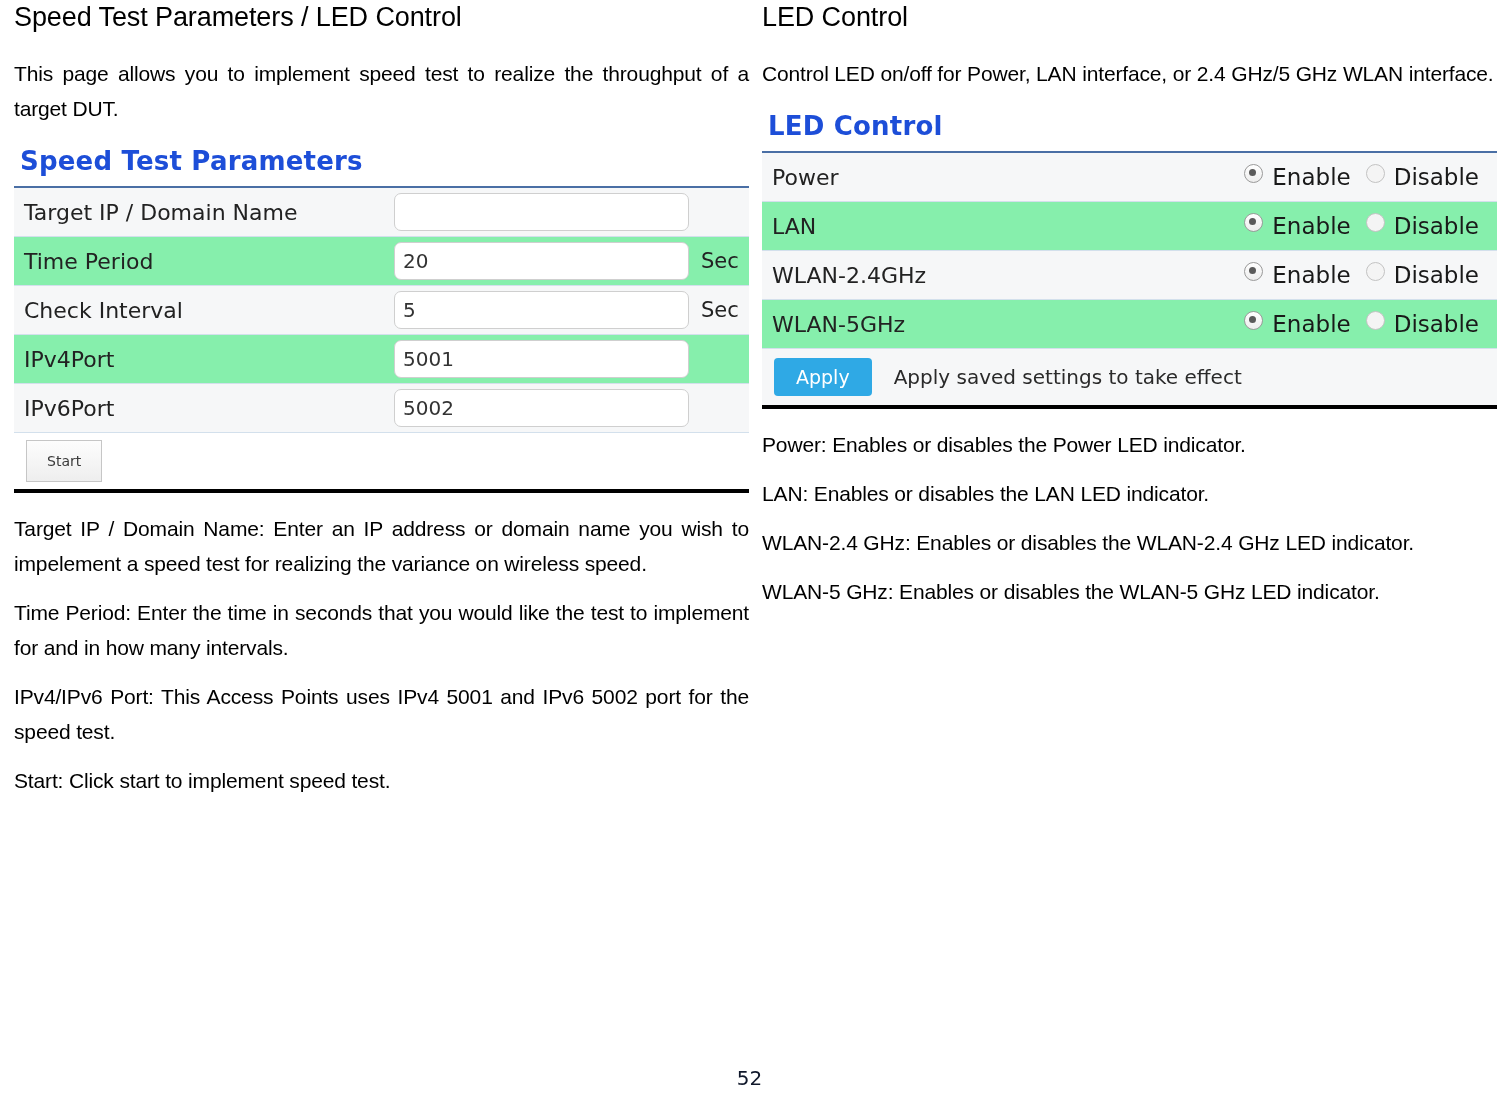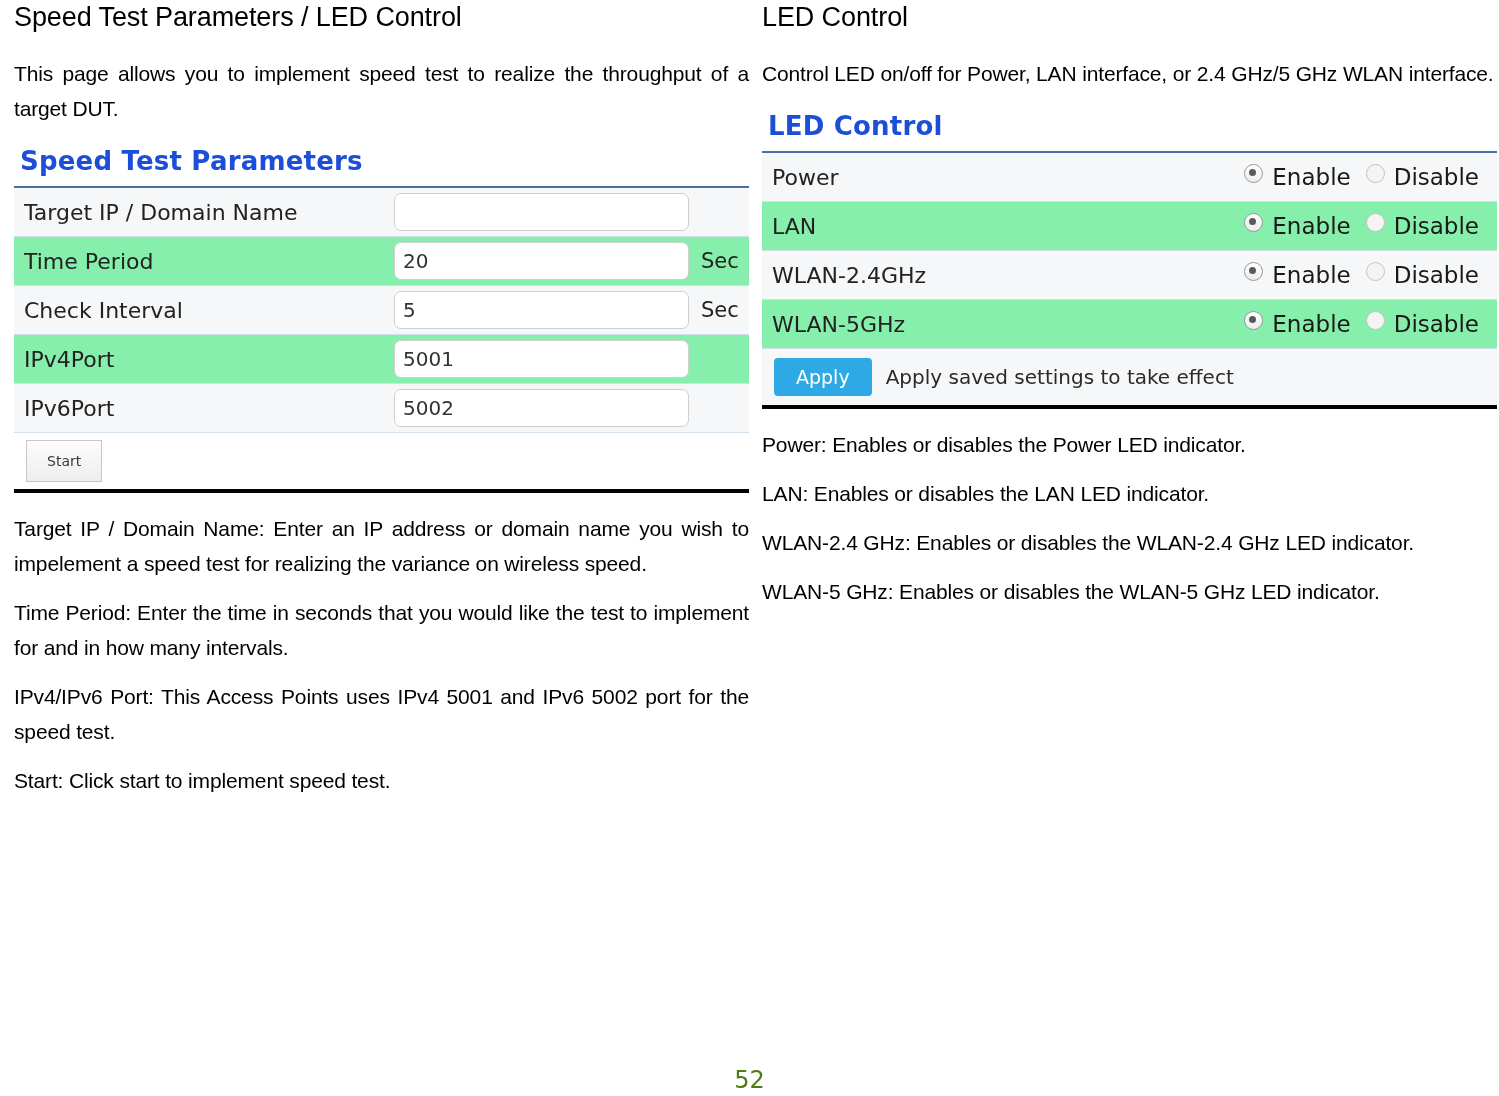--- a/index.html
+++ b/index.html
@@ -176,7 +176,7 @@
   .apply-note {
     font-size: 20px;
     color: #2a2a2a;
-    margin-left: 14px;
+    margin-left: 22px;
     white-space: nowrap;
   }
 

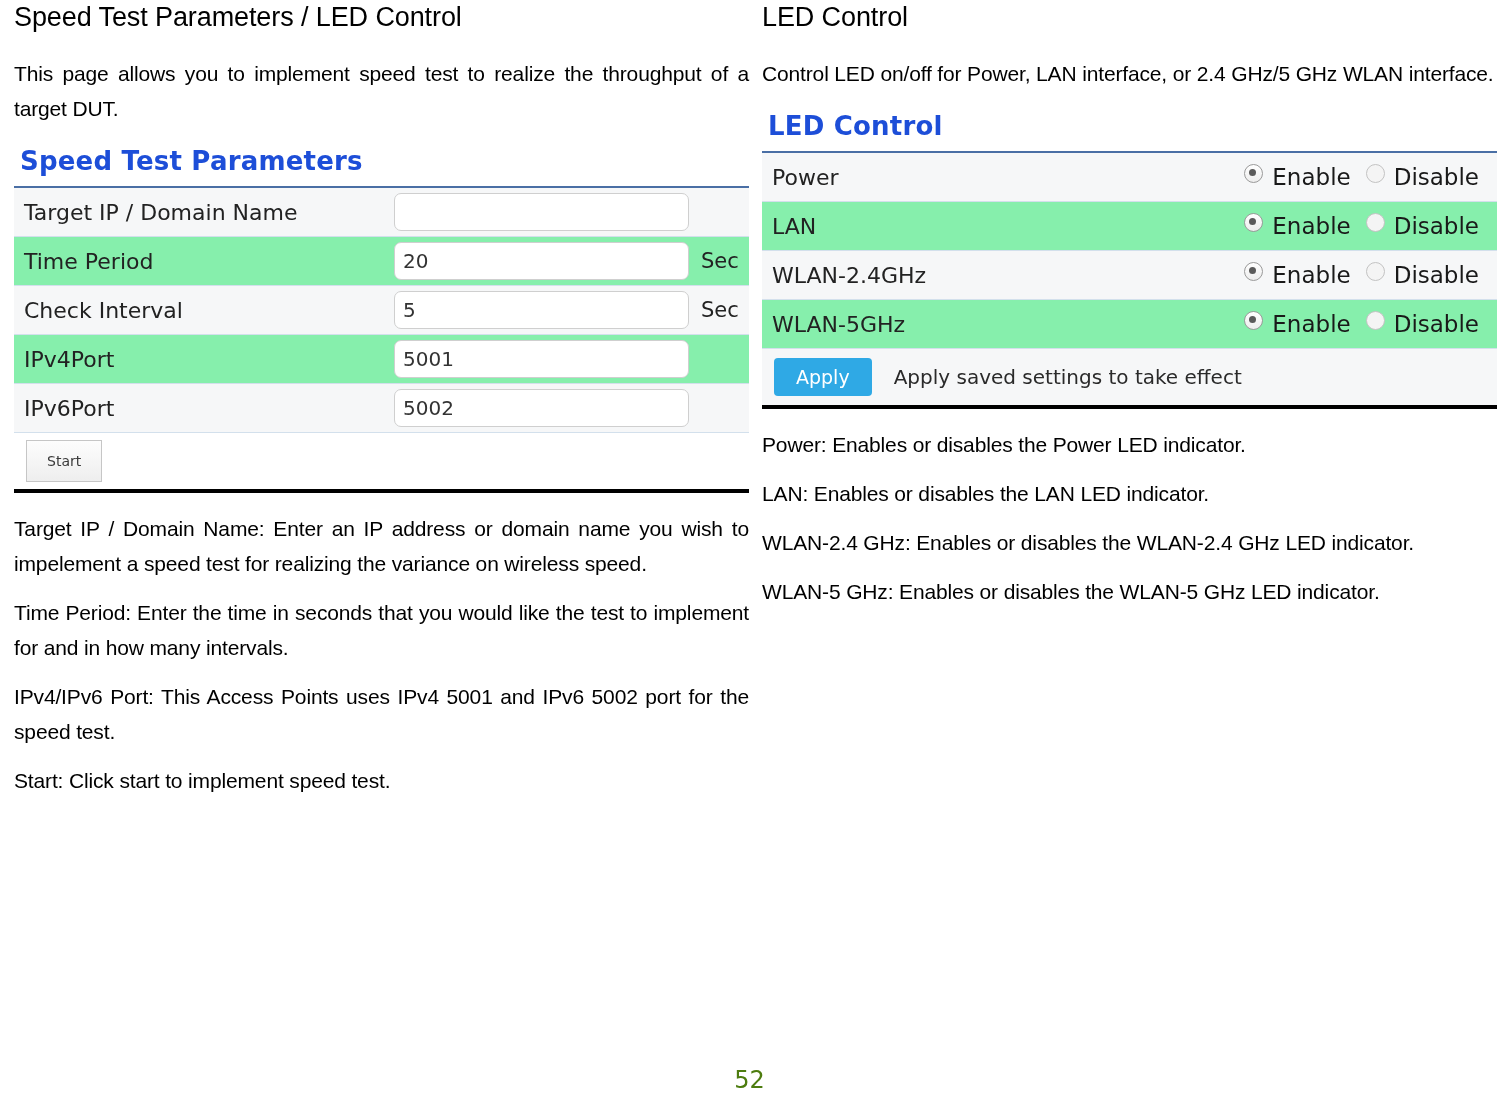--- a/index.html
+++ b/index.html
@@ -187,9 +187,9 @@
     right: 0;
     top: 1066px;
     text-align: center;
-    font-size: 24px;
-    font-family: "DejaVu Sans", sans-serif;
-    color: #4d7c0f;
+    font-size: 20px;
+    font-family: "DejaVu Sans", sans-serif;
+    color: #0f172a;
   }
 </style>
 </head>

